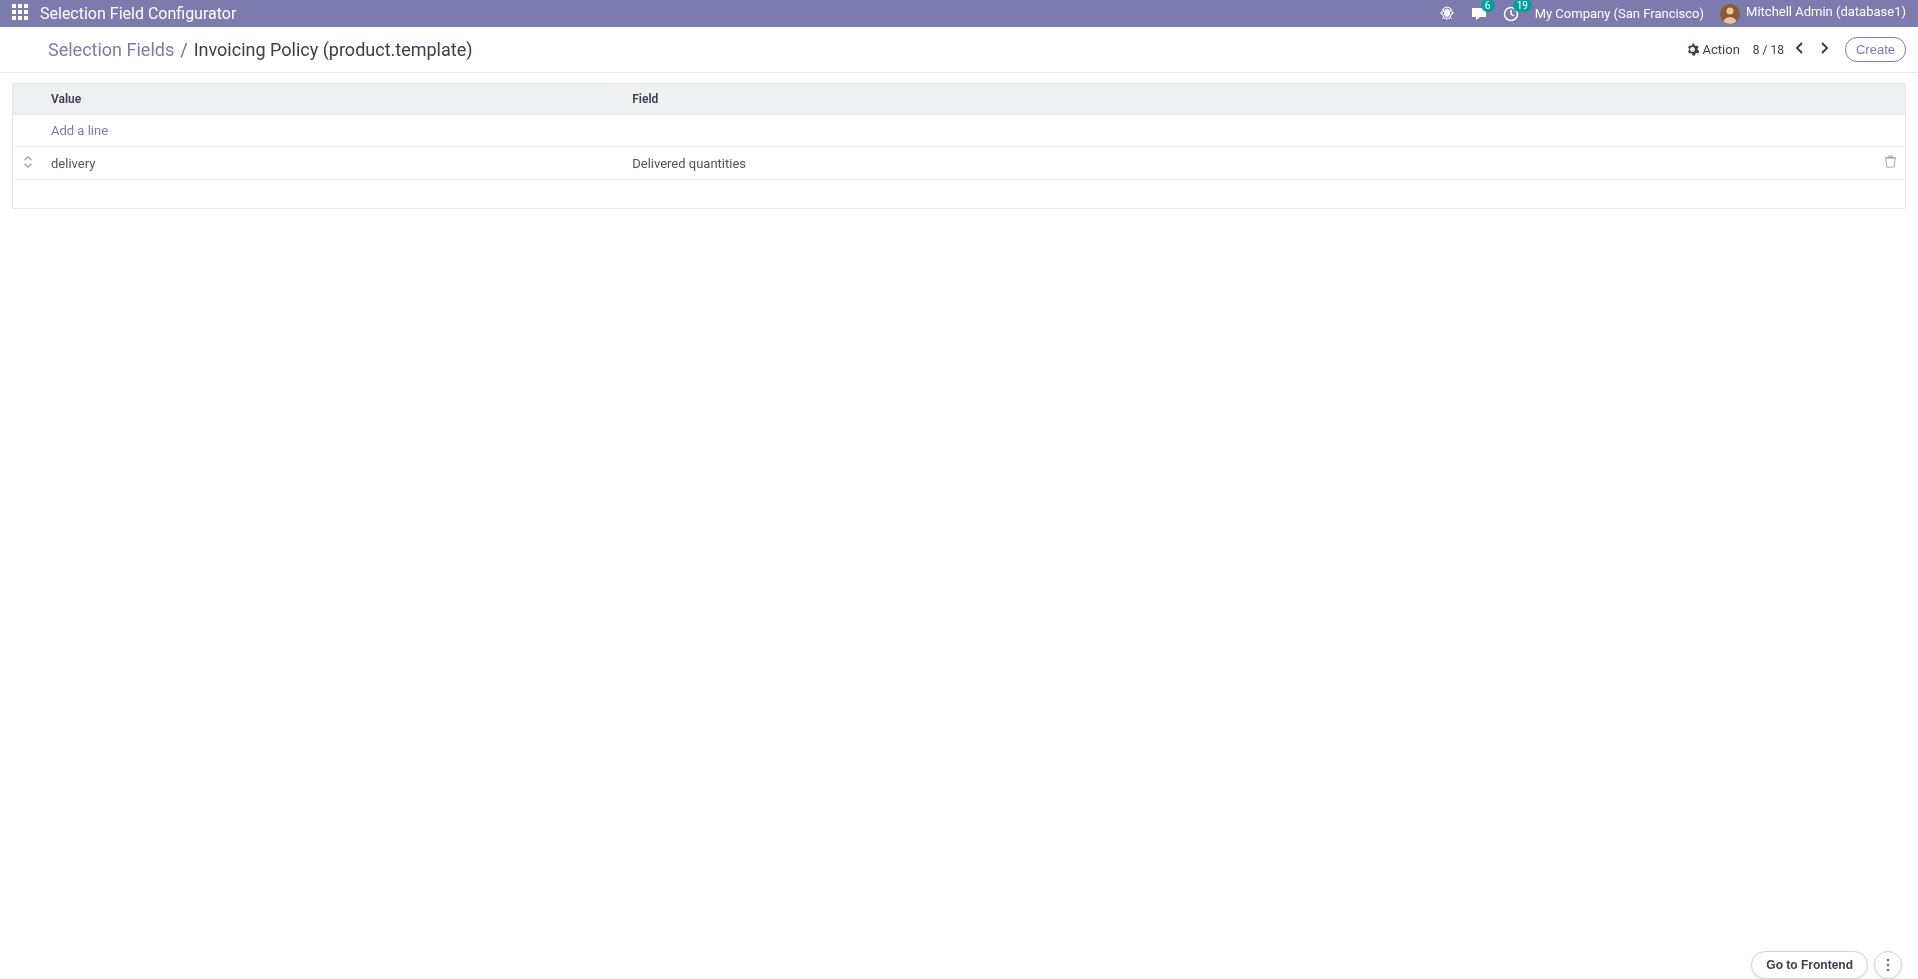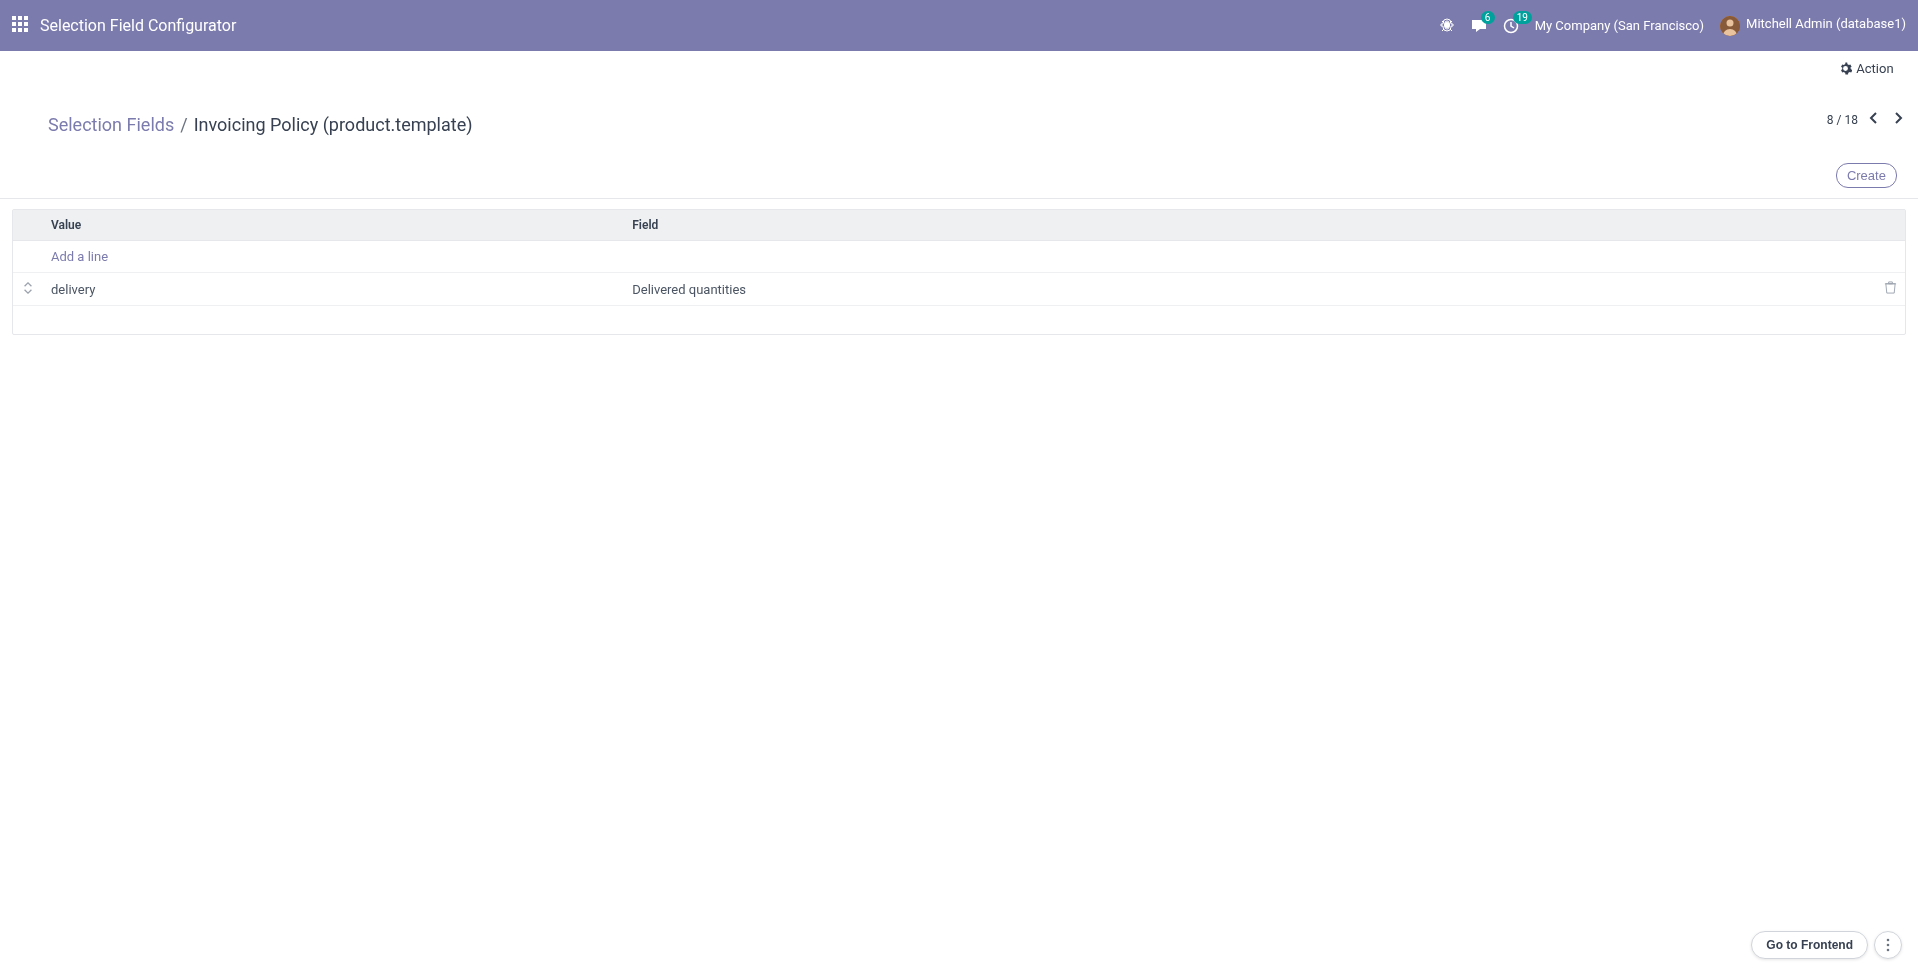--- a/index.html
+++ b/index.html
@@ -6,7 +6,7 @@
 body { font-family: -apple-system, BlinkMacSystemFont, "Segoe UI", Roboto, "Helvetica Neue", Arial, sans-serif; font-size: 13px; color: #374151; background: #fff; }
 
 
-.navbar { background: #7C7BAD; height: 51px; display: flex; align-items: center; padding: 0 12px; color: #fff; justify-content: space-between; }
+.navbar { background: #7C7BAD; height: 27px; display: flex; align-items: center; padding: 0 12px; color: #fff; justify-content: space-between; }
 .navbar-left { display: flex; align-items: center; gap: 12px; }
 .navbar-right { display: flex; align-items: center; gap: 16px; }
 .apps-icon { width: 16px; height: 16px; fill: #fff; cursor: pointer; }

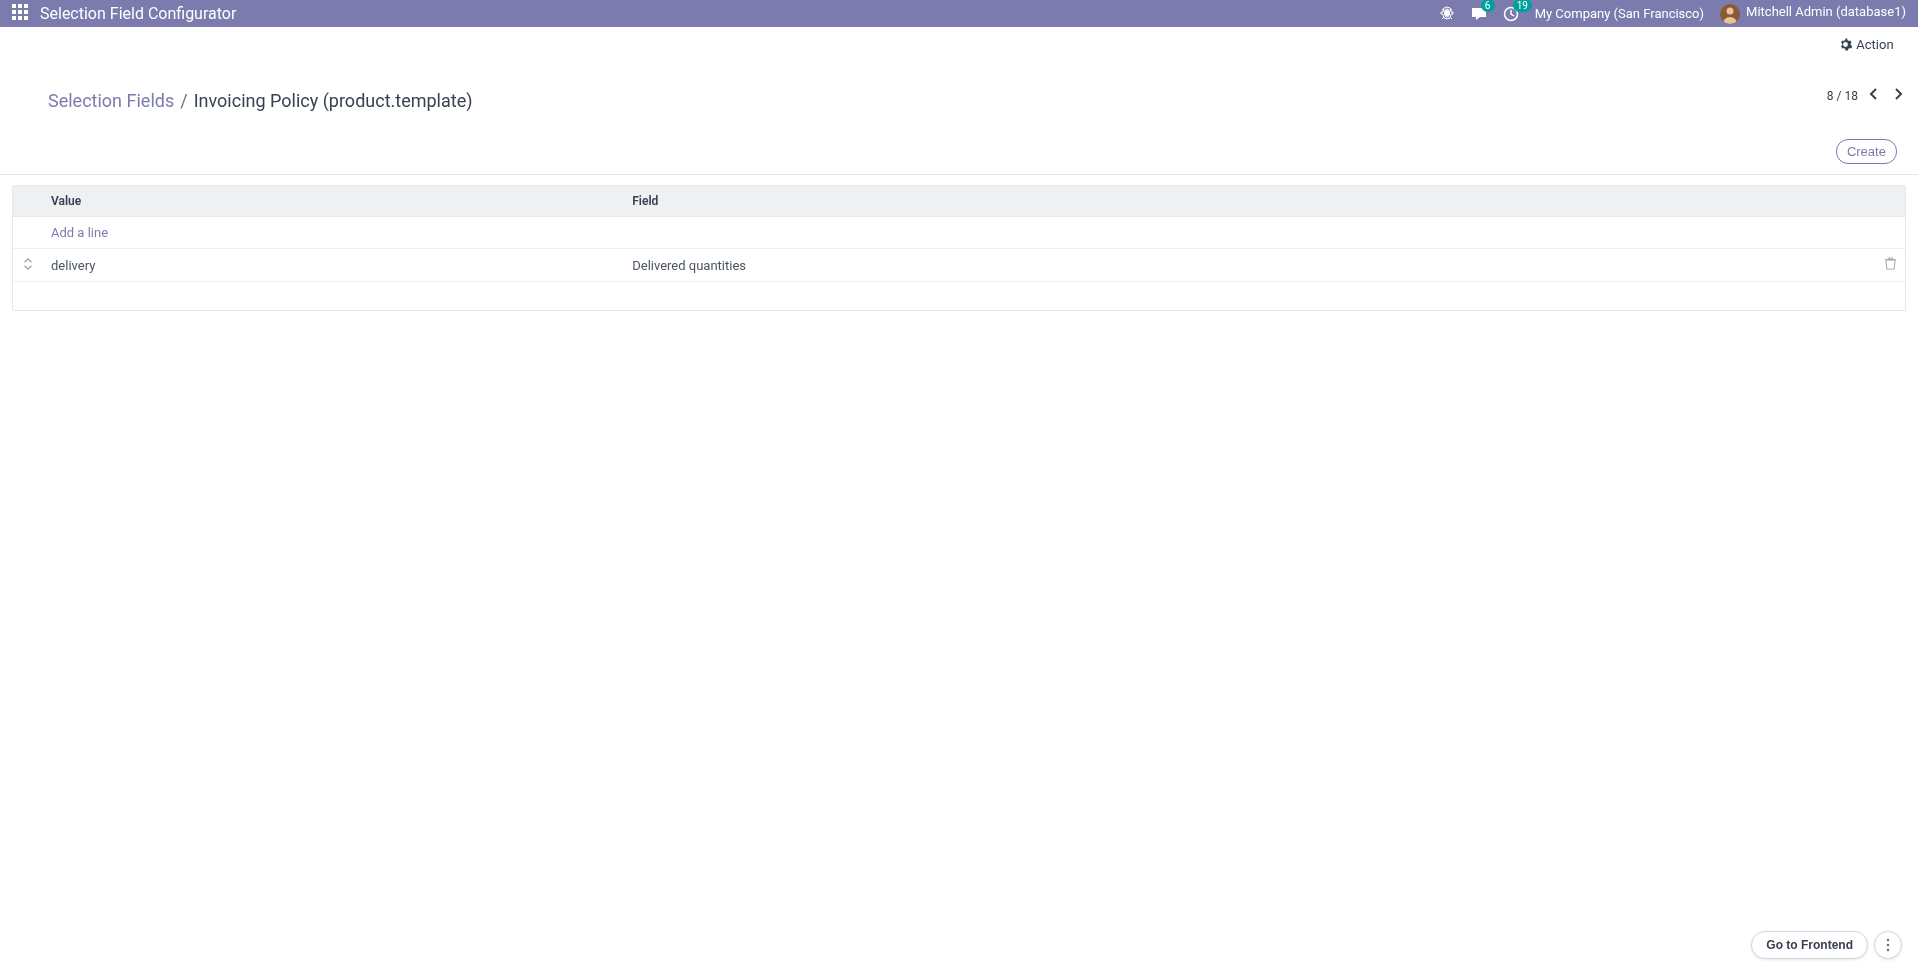--- a/index.html
+++ b/index.html
@@ -25,7 +25,7 @@
 .breadcrumb a { color: #7C7BAD; text-decoration: none; cursor: pointer; }
 .breadcrumb .sep { color: #6b7280; }
 .breadcrumb .current { color: #374151; }
-.cp-right { display: flex; align-items: center; gap: 34px; flex-direction: column; }
+.cp-right { display: flex; align-items: center; gap: 13px; }
 .action-btn { display: flex; align-items: center; gap: 4px; color: #374151; cursor: pointer; font-size: 13px; }
 .action-btn svg { width: 13px; height: 13px; fill: #374151; }
 .pager { display: flex; align-items: center; gap: 8px; font-size: 12px; }

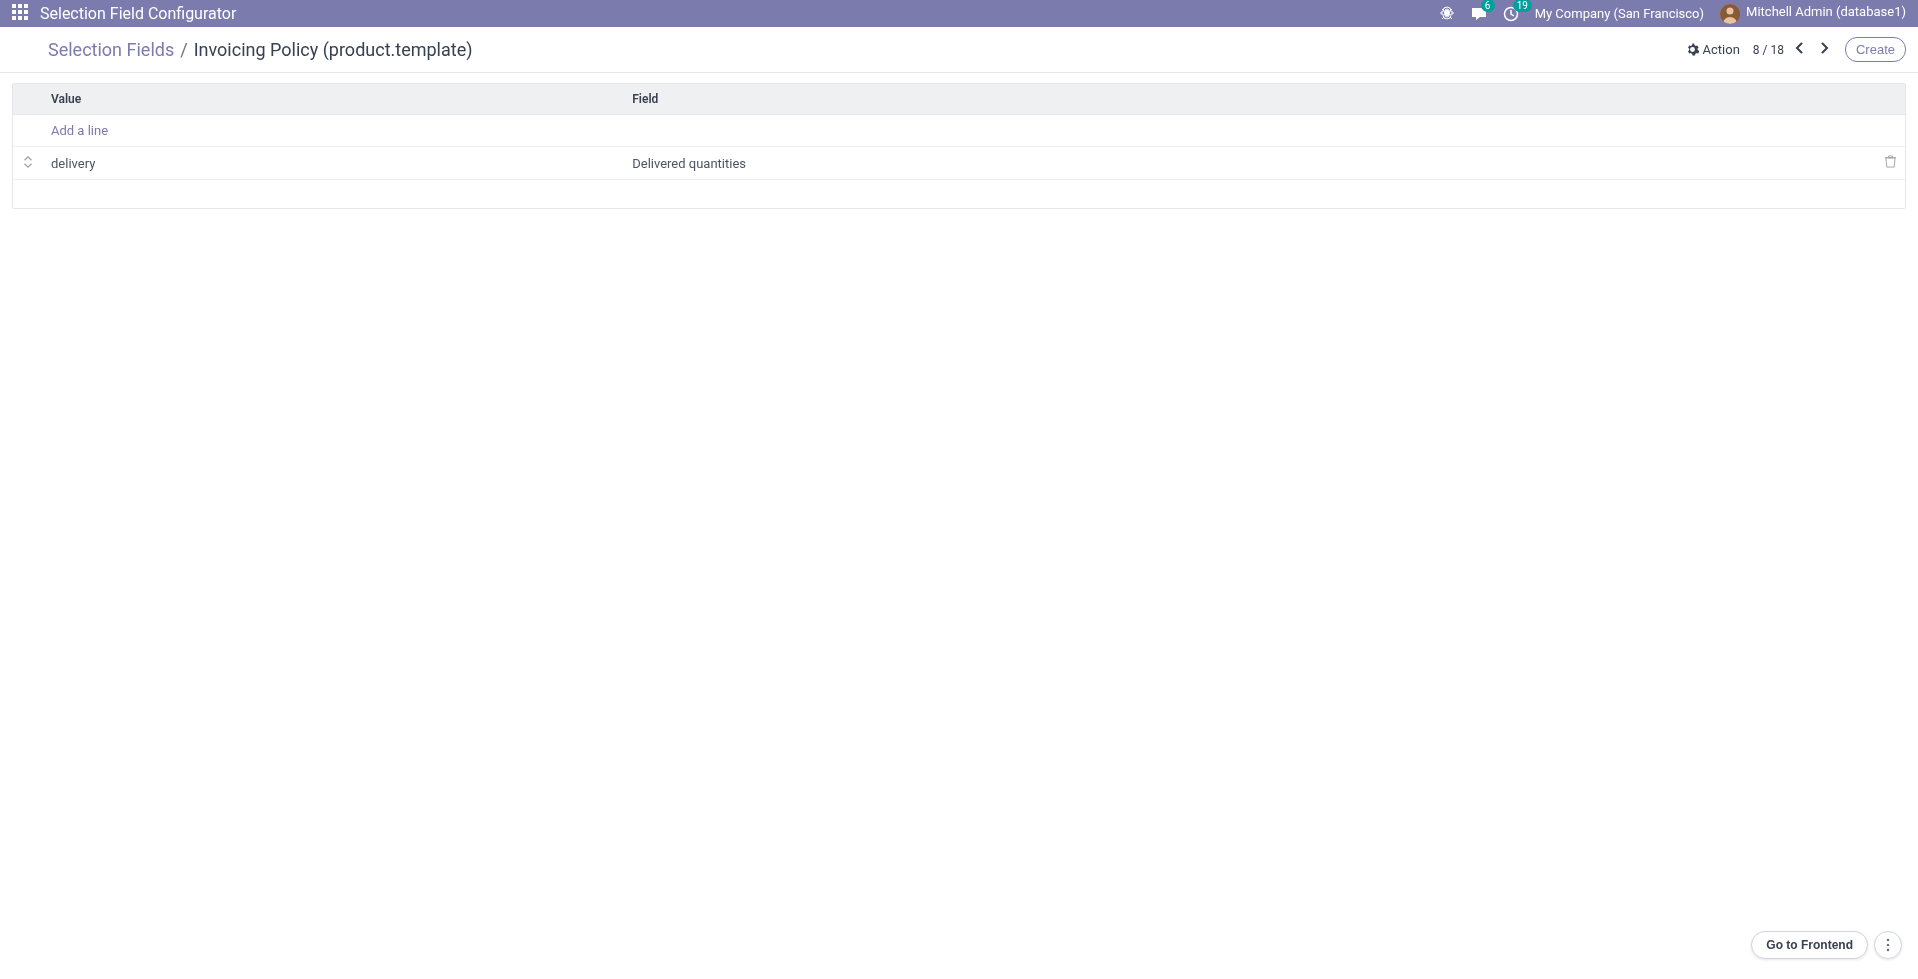--- a/index.html
+++ b/index.html
@@ -49,7 +49,7 @@
 .empty-row td { height: 28px; border-bottom: none; }
 
 
-.frontend-btn-wrap { position: fixed; bottom: 20px; right: 16px; display: flex; align-items: center; gap: 6px; }
+.frontend-btn-wrap { position: fixed; bottom: 0; right: 16px; display: flex; align-items: center; gap: 6px; }
 .frontend-btn { background: #fff; border: 1px solid #d1d5db; border-radius: 18px; padding: 6px 14px; font-size: 12px; font-weight: 600; color: #374151; cursor: pointer; box-shadow: 0 1px 3px rgba(0,0,0,0.1); }
 .frontend-more { width: 28px; height: 28px; border-radius: 50%; border: 1px solid #d1d5db; background: #fff; display: flex; align-items: center; justify-content: center; cursor: pointer; box-shadow: 0 1px 3px rgba(0,0,0,0.1);}
 .frontend-more svg { width: 4px; height: 14px; fill: #6b7280; }

